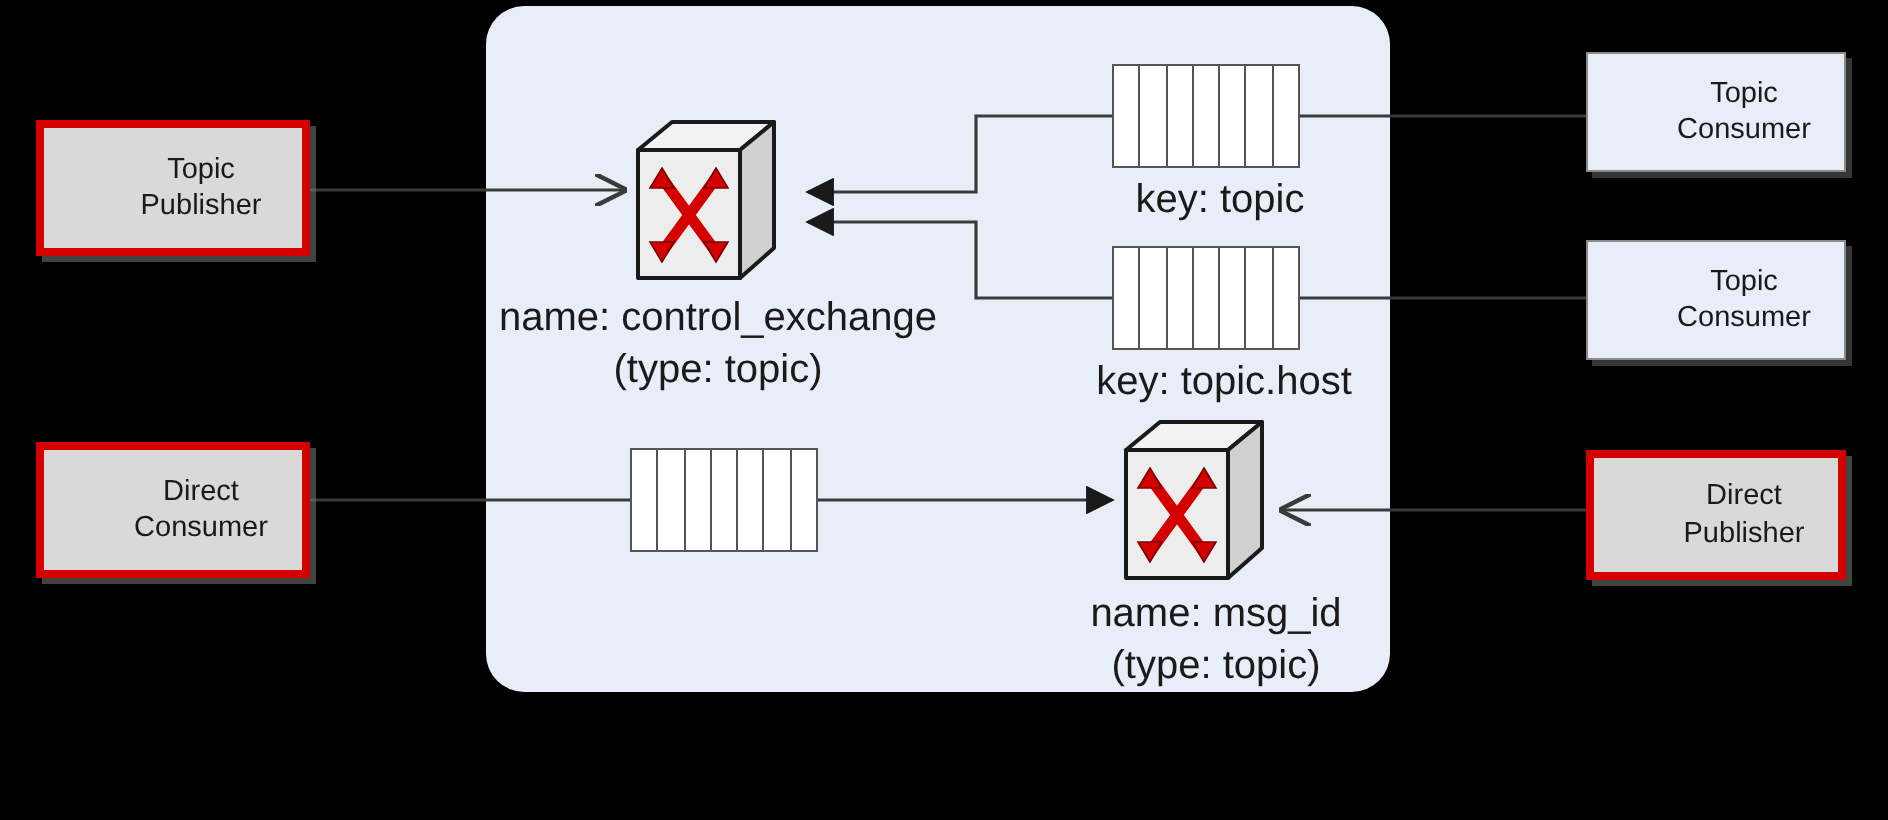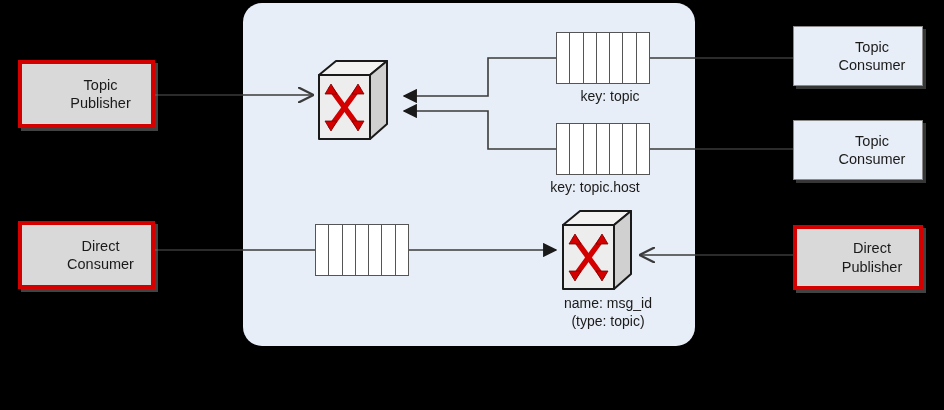--- a/index.html
+++ b/index.html
@@ -59,7 +59,7 @@
   .caption {
     position: absolute;
     text-align: center;
-    font-size: 14px;
+    font-size: 20px;
     line-height: 1.3;
     color: #1a1a1a;
     white-space: pre-line;

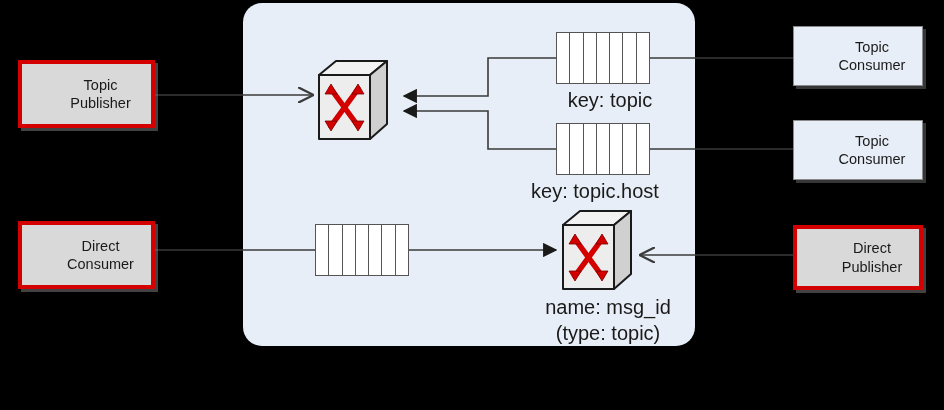--- a/index.html
+++ b/index.html
@@ -222,6 +222,8 @@
     <span class="seg"></span>
   </div>
 
+  <div class="caption" id="caption-control-exchange">name: control_exchange
+(type: topic)</div>
 
   <div class="caption" id="caption-msg-exchange">name: msg_id
 (type: topic)</div>

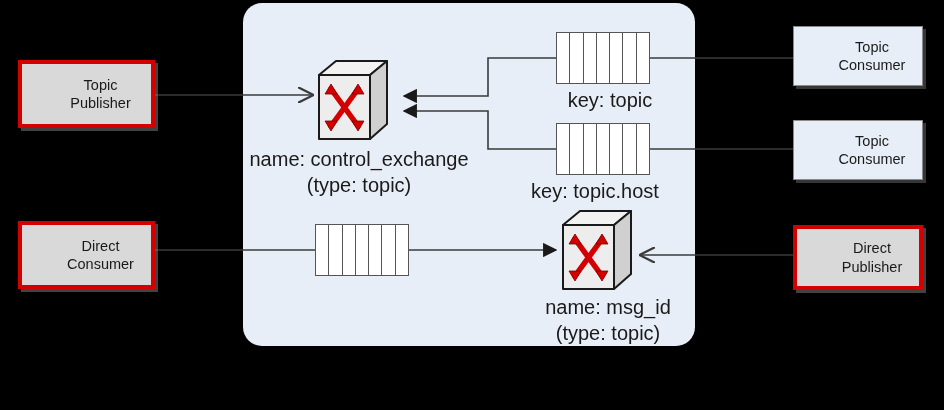--- a/index.html
+++ b/index.html
@@ -67,7 +67,7 @@
   #caption-control-exchange { left: 248px; top: 146px; width: 222px; }
   #caption-msg-exchange     { left: 500px; top: 294px; width: 216px; }
   #caption-queue-topic      { left: 528px; top: 87px;  width: 164px; }
-  #caption-queue-topic-host { left: 503px; top: 178px; width: 184px; }
+  #caption-queue-topic-host { left: 520px; top: 178px; width: 184px; }
   #caption-queue-msg-id     { left: 256px; top: 279px; width: 164px; }
 
   

